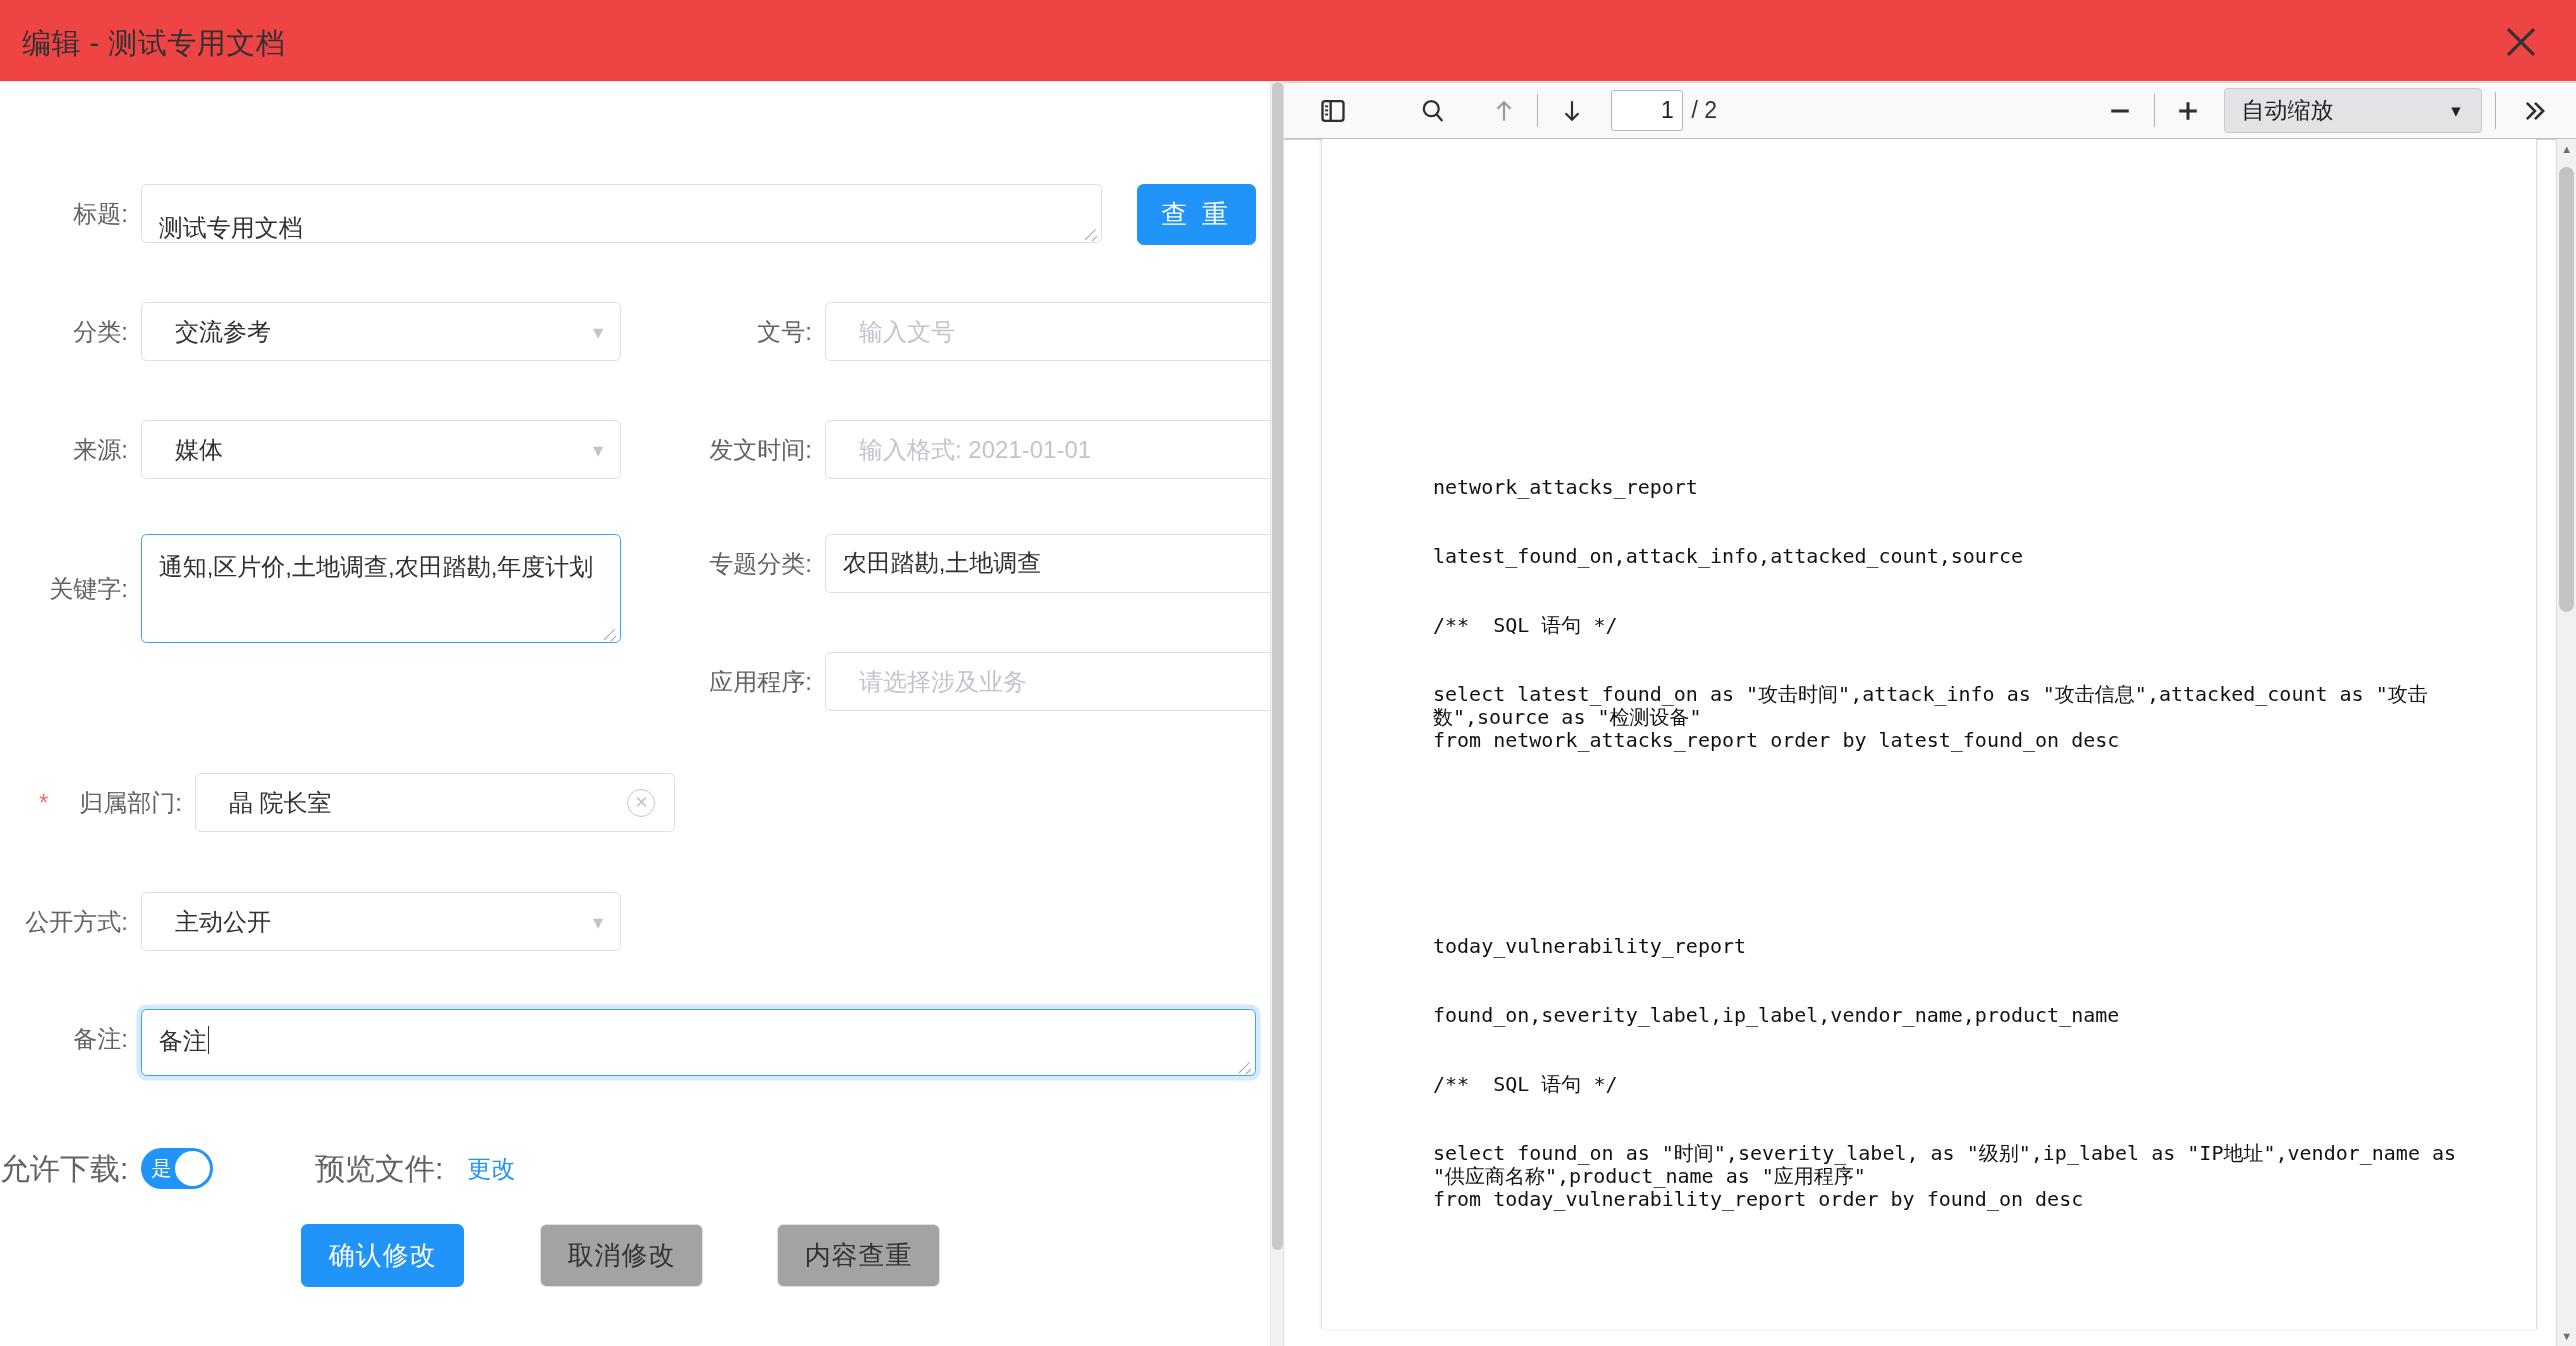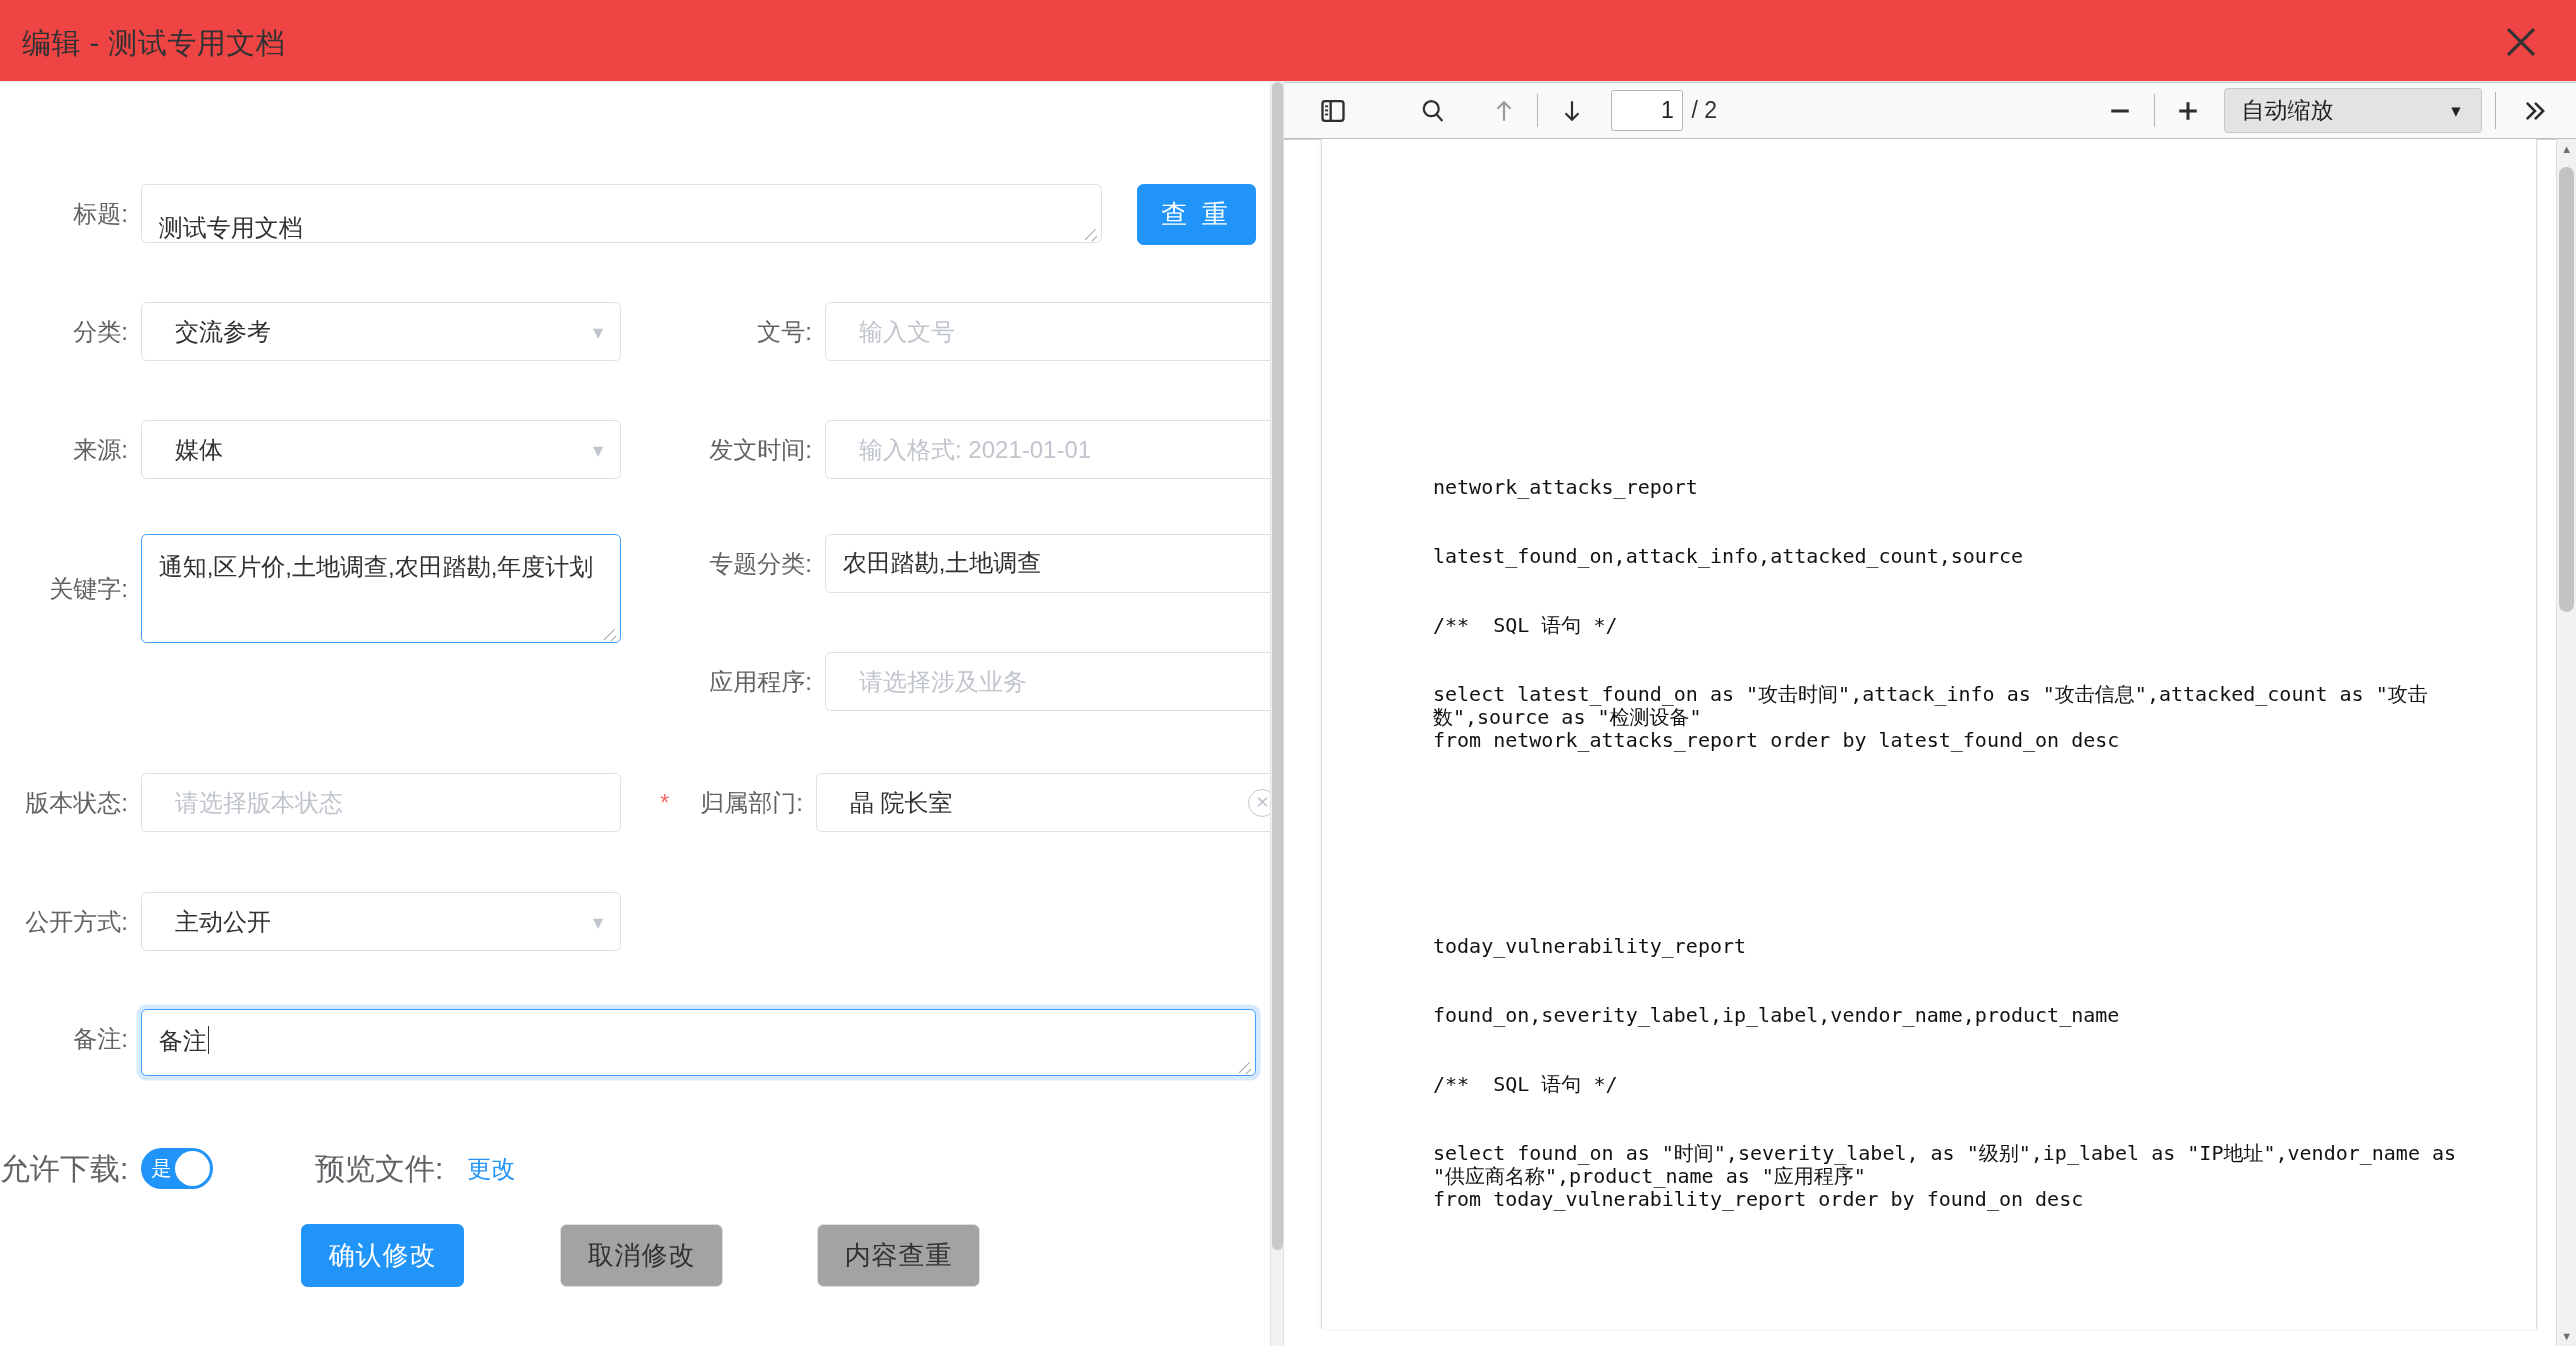--- a/index.html
+++ b/index.html
@@ -491,12 +491,6 @@
         </div>
 
         <div class="row" style="left:0; top:691px; width:1261px;">
-          <div class="fld">
-            <div class="lbl" style="width:141px;">版本状态:</div>
-            <div class="ctrl select" style="width:480px;">
-              <span class="ph">请选择版本状态</span>
-            </div>
-          </div>
           <div class="fld" style="margin-left:39px;">
             <span class="req-star">*</span>
             <div class="lbl" style="width:141px;">归属部门:</div>

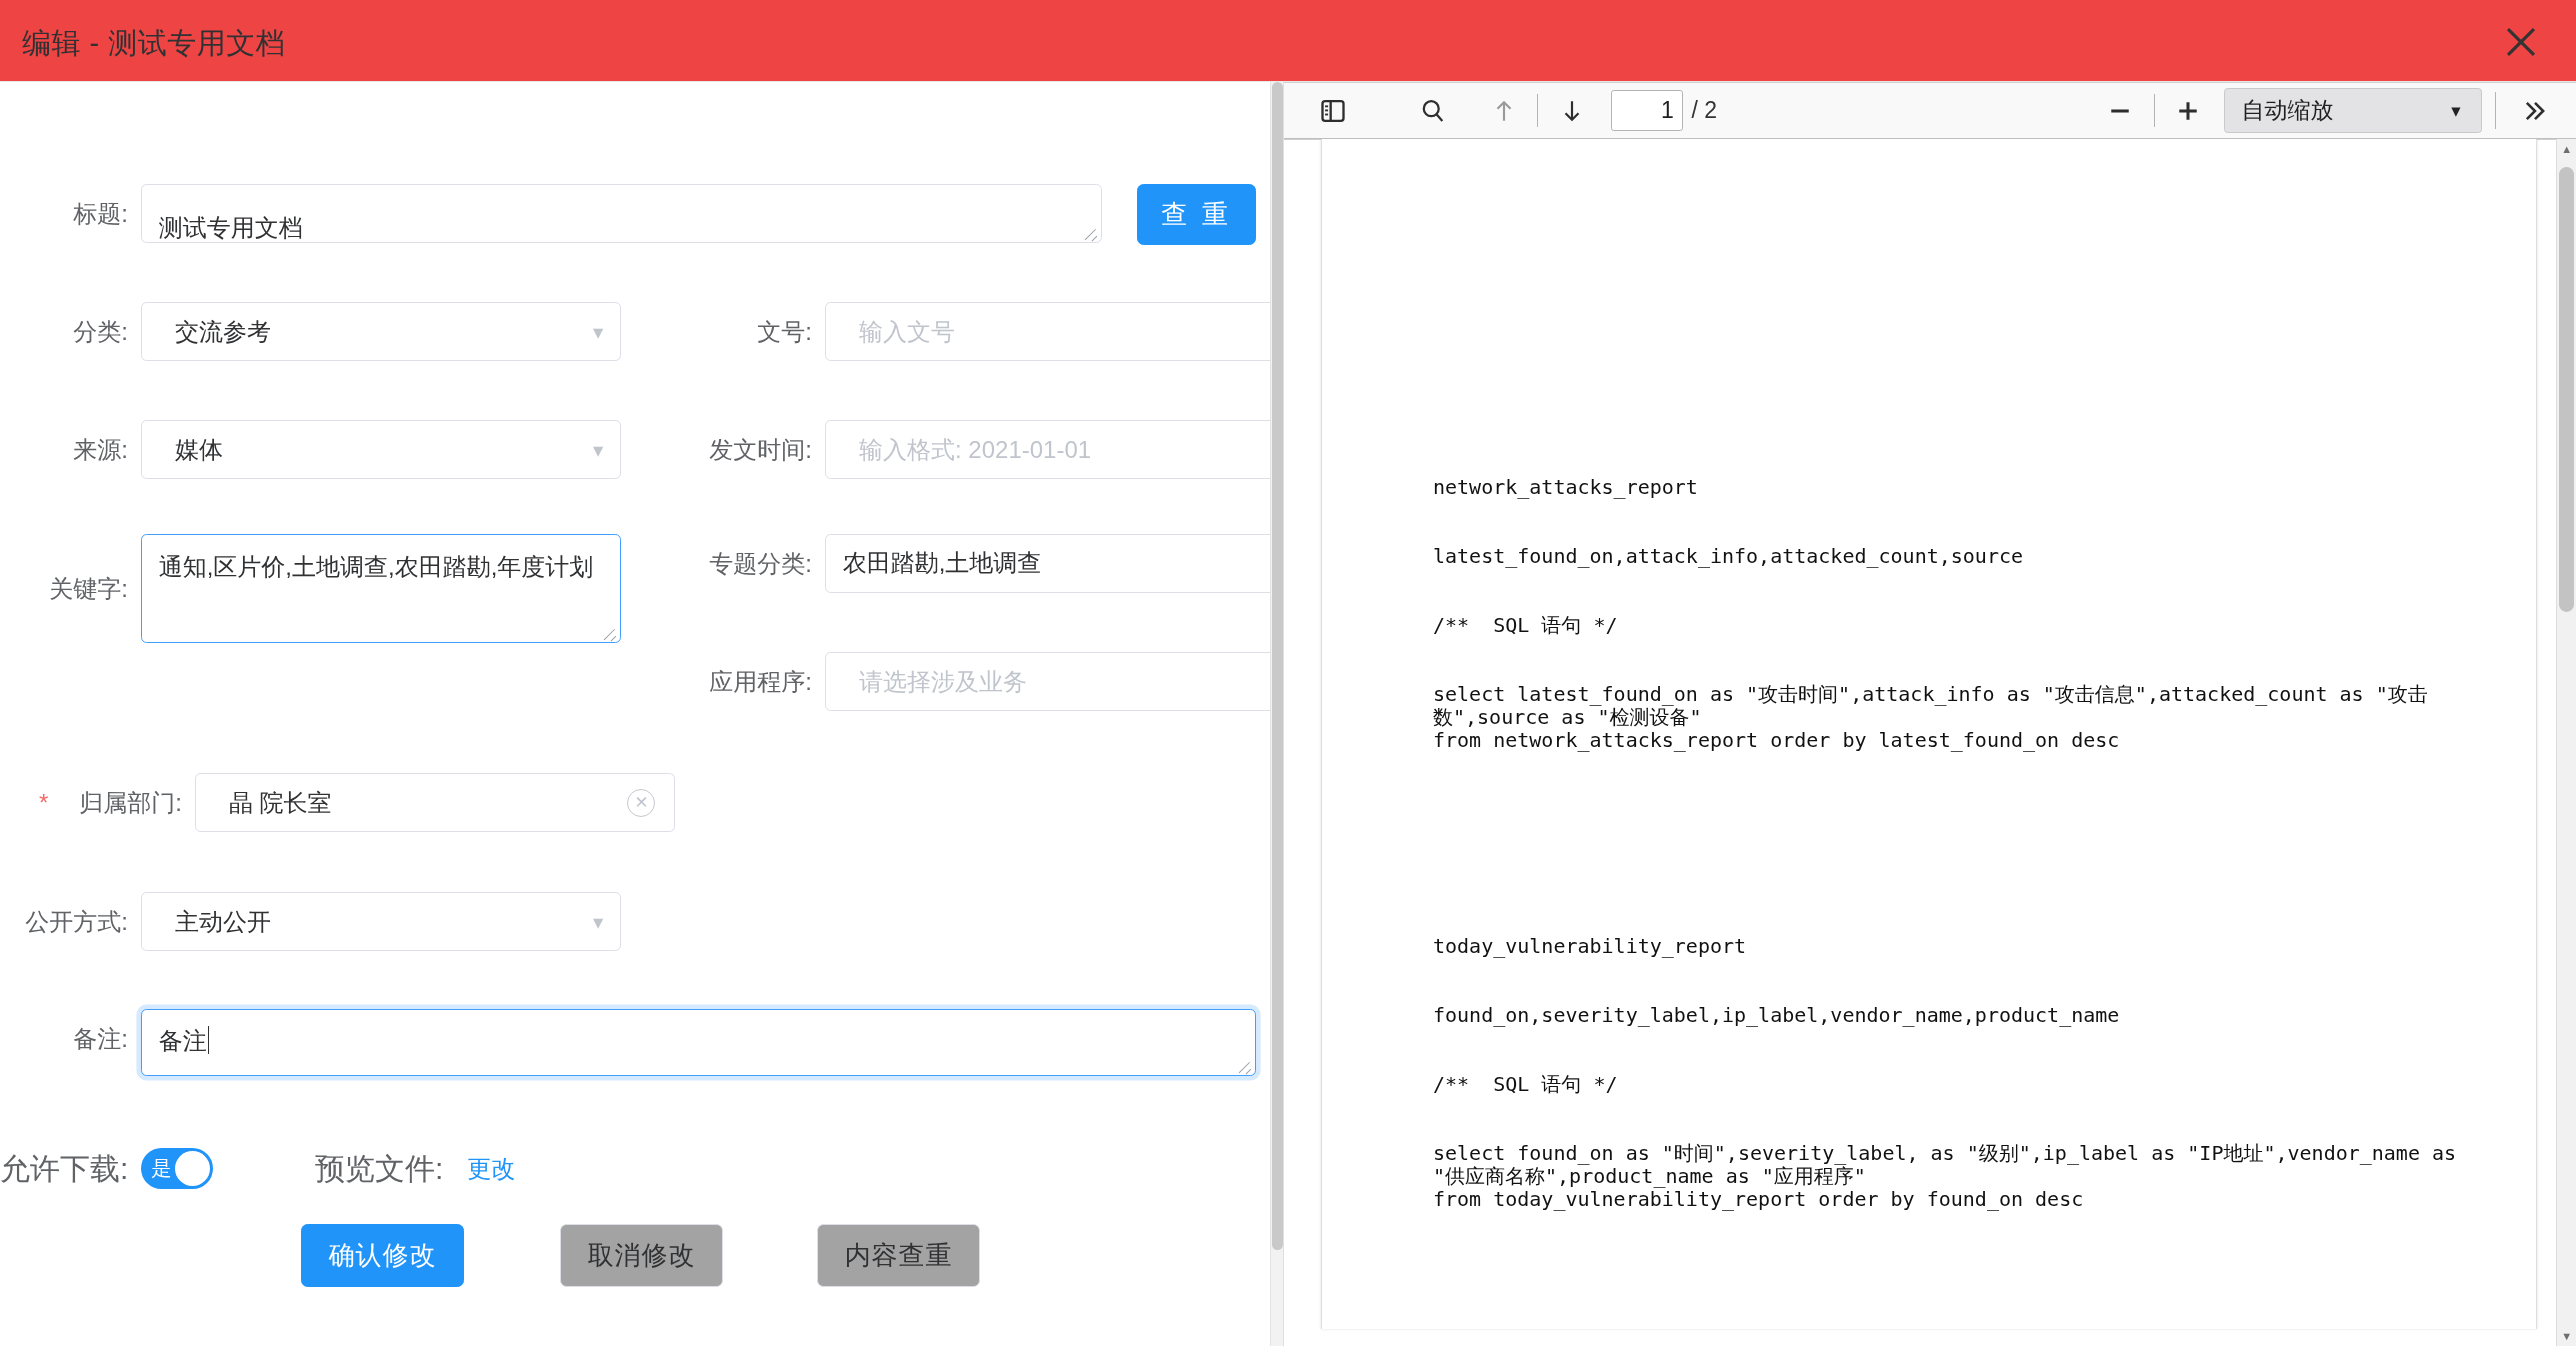--- a/index.html
+++ b/index.html
@@ -531,7 +531,7 @@
           <div class="link" style="margin-left:24px;">更改</div>
         </div>
 
-        <div class="row" style="left:301px; top:1142px;gap:20px;">
+        <div class="row" style="left:301px; top:1142px;">
           <div class="btn btn-primary" style="width:163px; height:63px; letter-spacing:0.9px;">确认修改</div>
           <div class="btn btn-default" style="width:163px; height:63px; margin-left:76px; letter-spacing:0.9px;">取消修改</div>
           <div class="btn btn-default" style="width:163px; height:63px; margin-left:74px; letter-spacing:0.9px;">内容查重</div>

